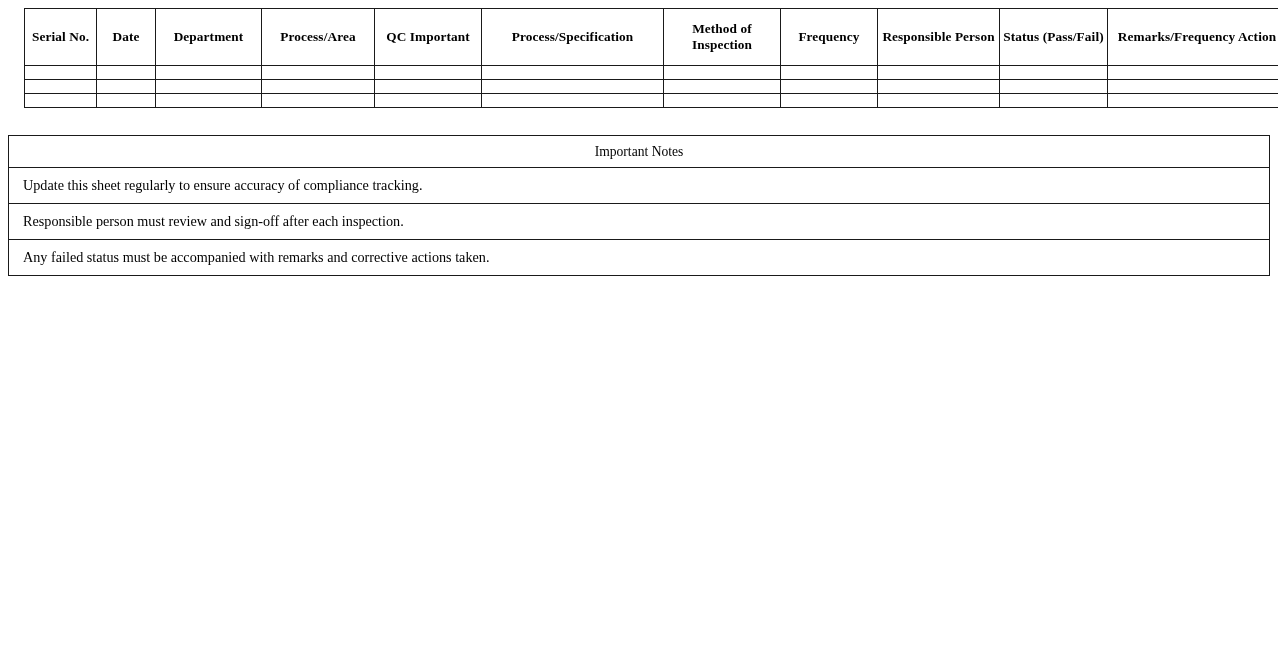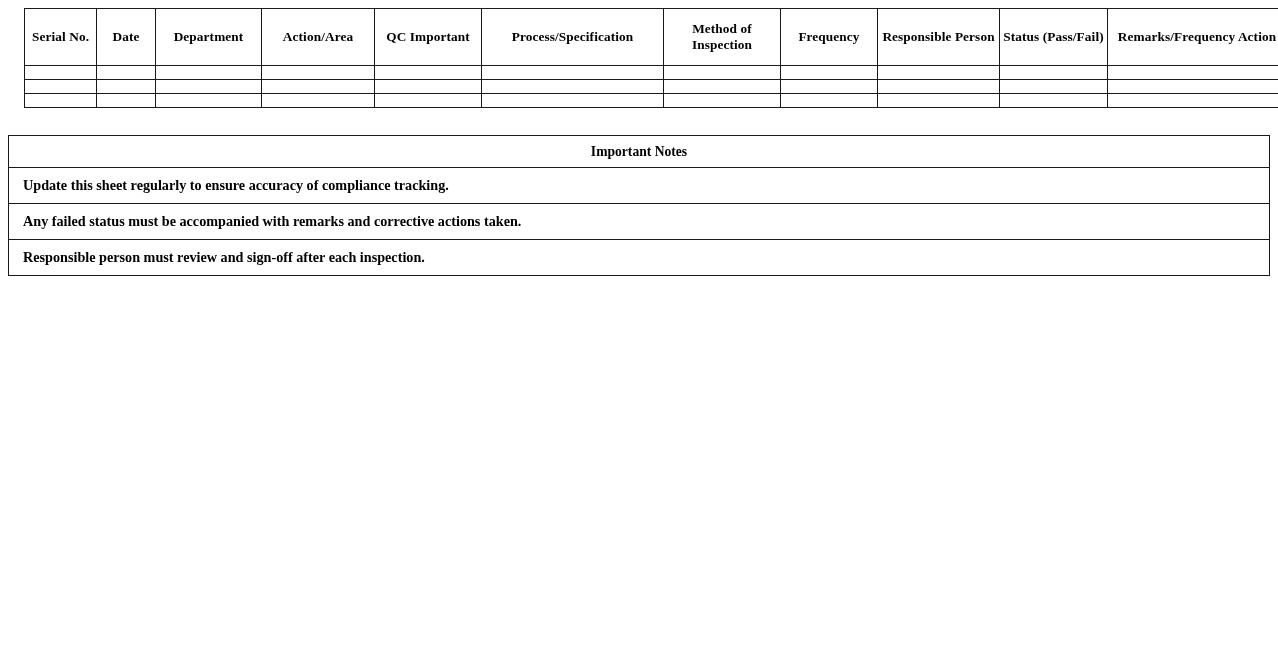--- a/index.html
+++ b/index.html
@@ -126,7 +126,7 @@
             <th>Serial No.</th>
             <th>Date</th>
             <th>Department</th>
-            <th>Action/Area</th>
+            <th>Process/Area</th>
             <th>QC Important</th>
             <th>Process/Specification</th>
             <th>Method of Inspection</th>

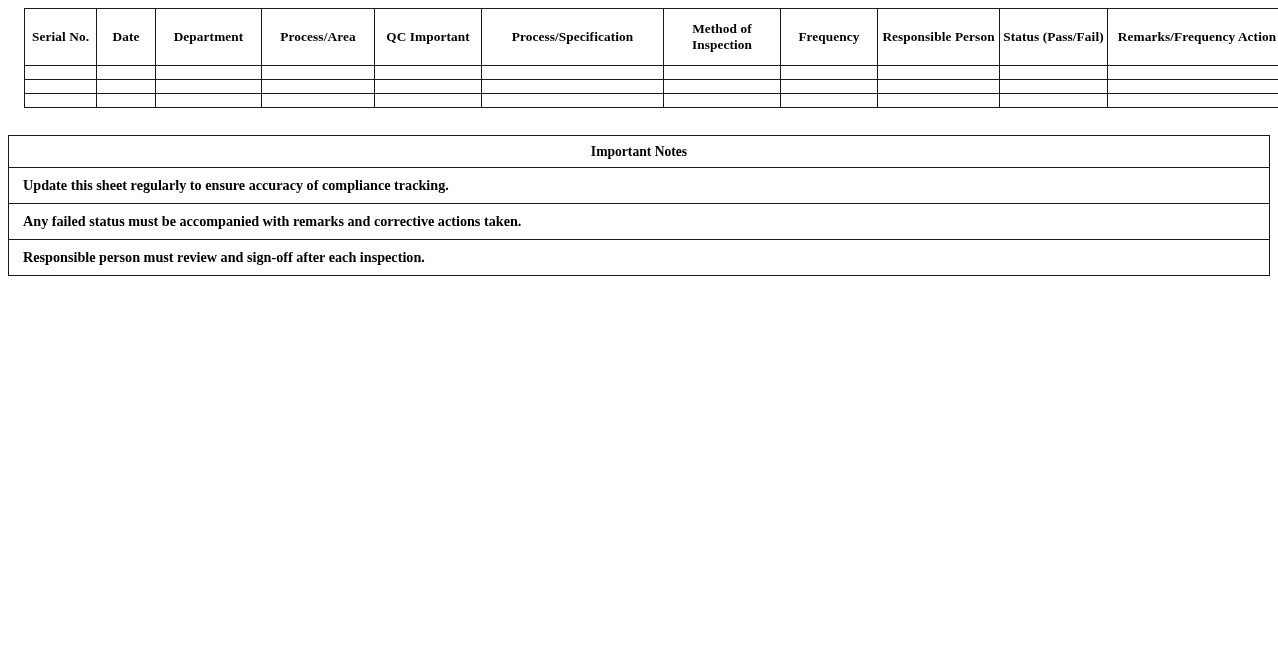--- a/index.html
+++ b/index.html
@@ -83,7 +83,7 @@
   }
 
   table.notes-table th.notes-title {
-    font-weight: bold;
+    font-weight: normal;
     font-size: 13.6px;
     text-align: center;
     vertical-align: middle;

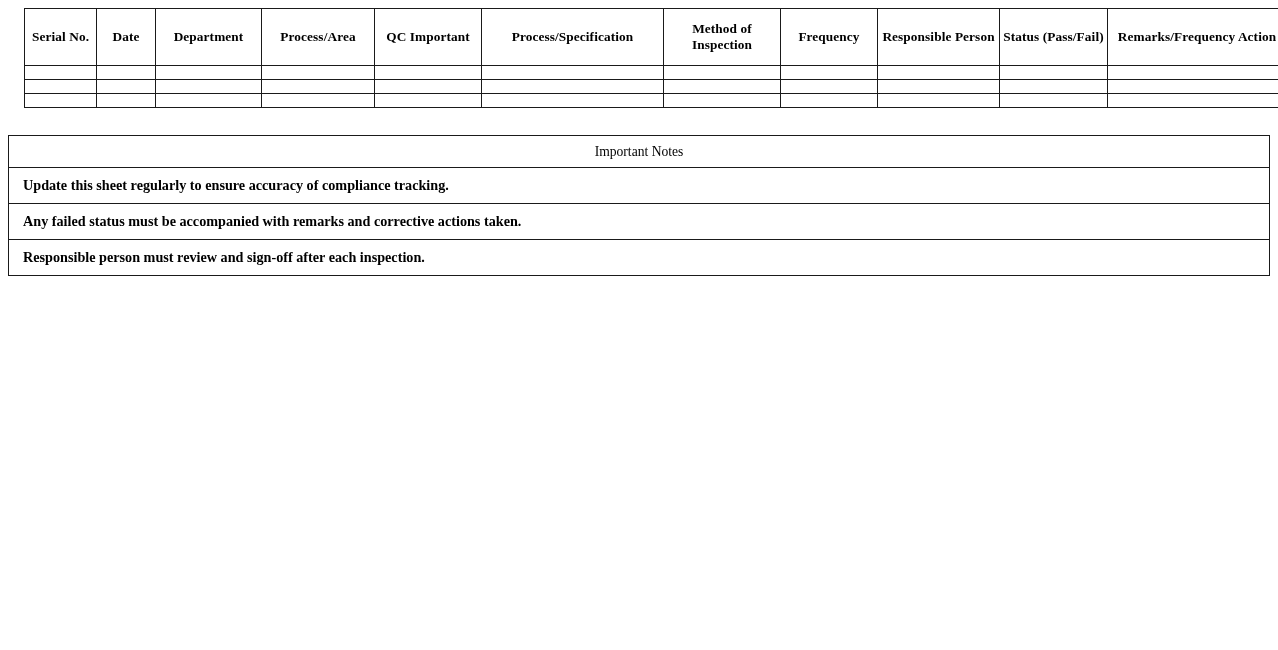--- a/index.html
+++ b/index.html
@@ -93,7 +93,7 @@
 
   table.notes-table td.note-cell {
     font-size: 14.2px;
-    font-weight: bold;
+    font-weight: normal;
     text-align: left;
     vertical-align: middle;
     height: 33px;

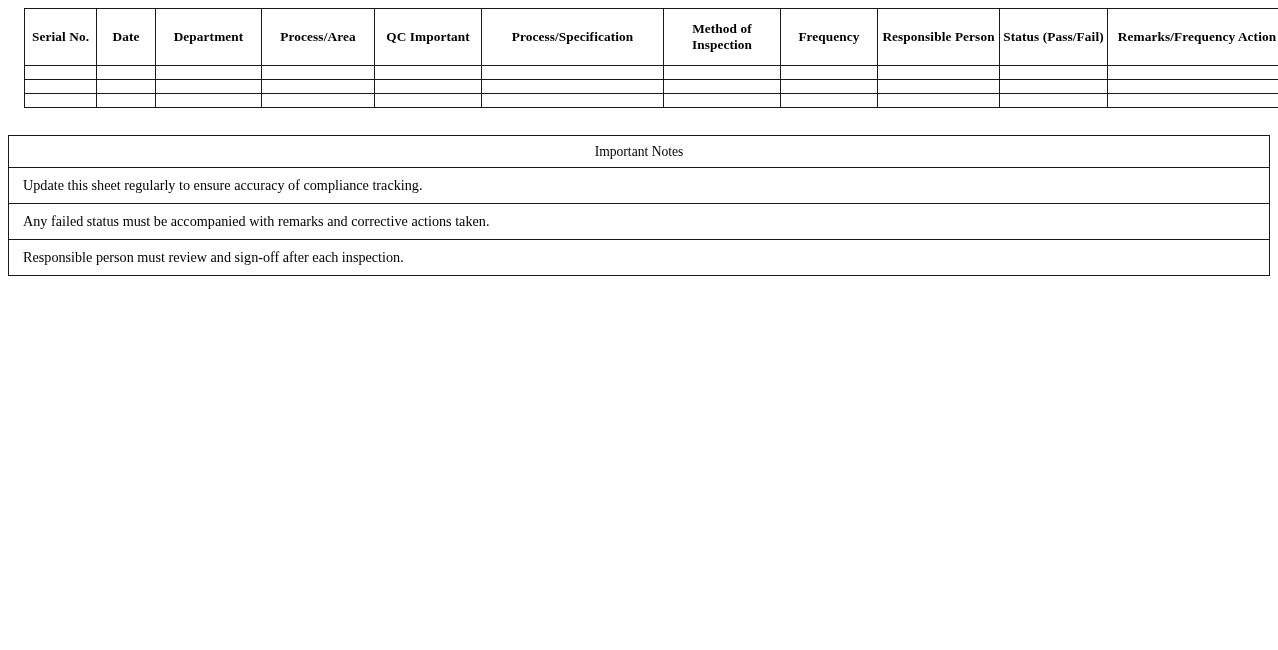--- a/index.html
+++ b/index.html
@@ -192,10 +192,10 @@
             <td class="note-cell">Update this sheet regularly to ensure accuracy of compliance tracking.</td>
           </tr>
           <tr>
+            <td class="note-cell">Responsible person must review and sign-off after each inspection.</td>
+          </tr>
+          <tr>
             <td class="note-cell">Any failed status must be accompanied with remarks and corrective actions taken.</td>
-          </tr>
-          <tr>
-            <td class="note-cell">Responsible person must review and sign-off after each inspection.</td>
           </tr>
         </tbody>
     </table>

